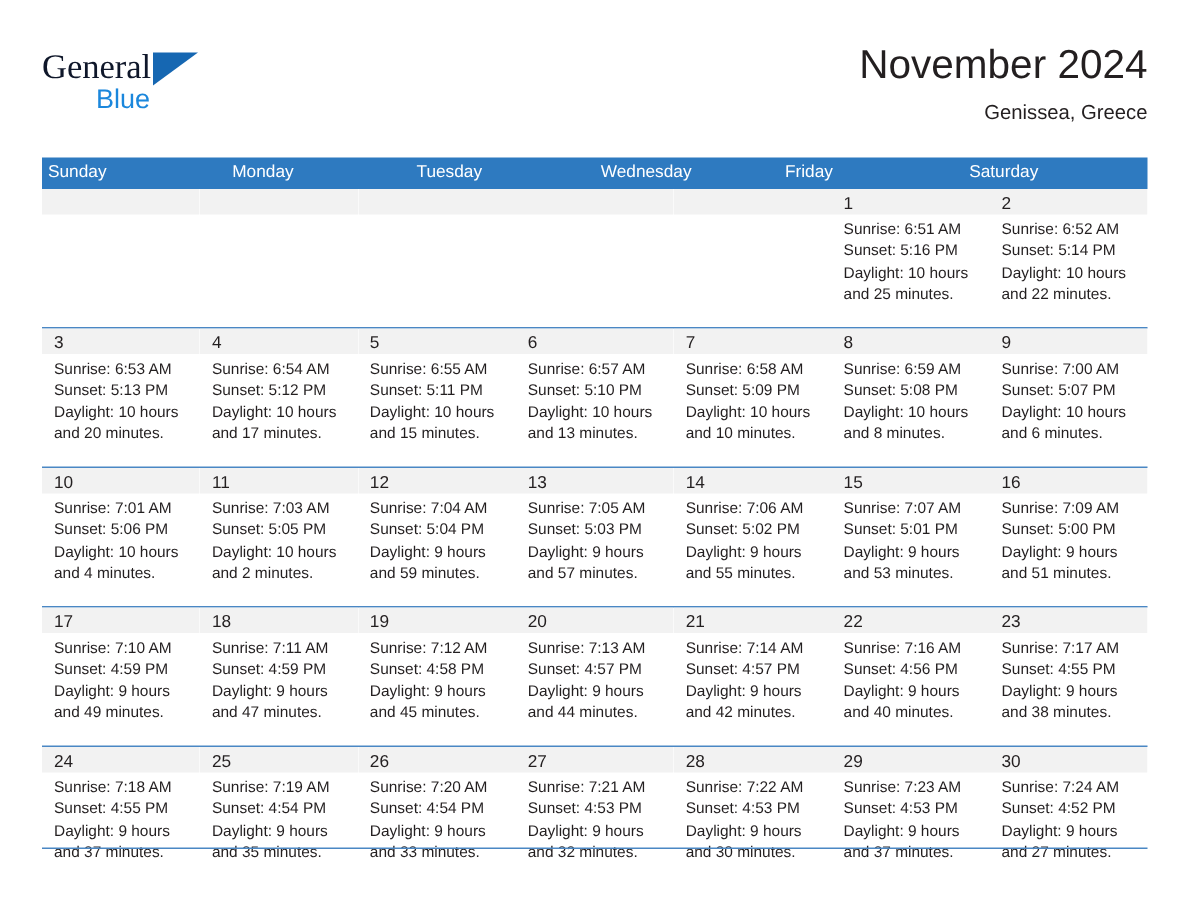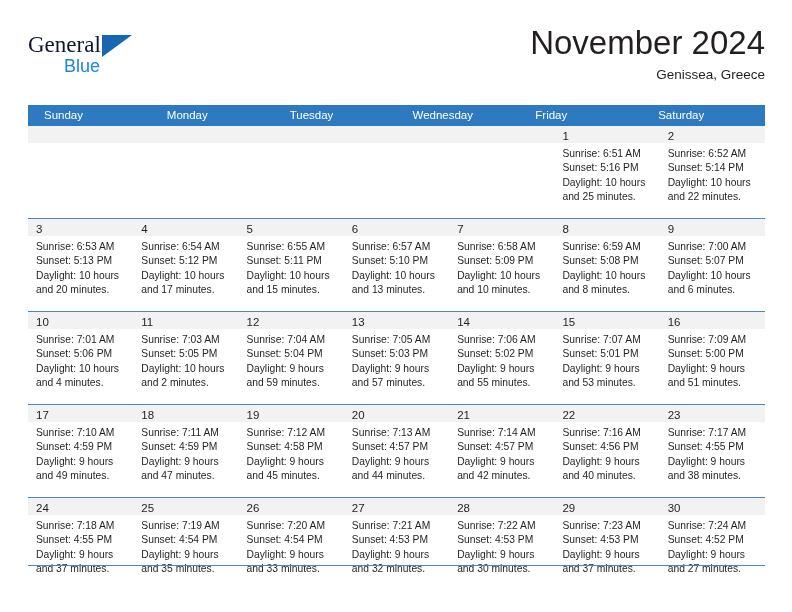--- a/index.html
+++ b/index.html
@@ -71,7 +71,7 @@
     text-align: right;
   }
   .cal-title {
-    font-size: 33px;
+    font-size: 27px;
     font-weight: 400;
     color: #231f20;
     line-height: 34px;

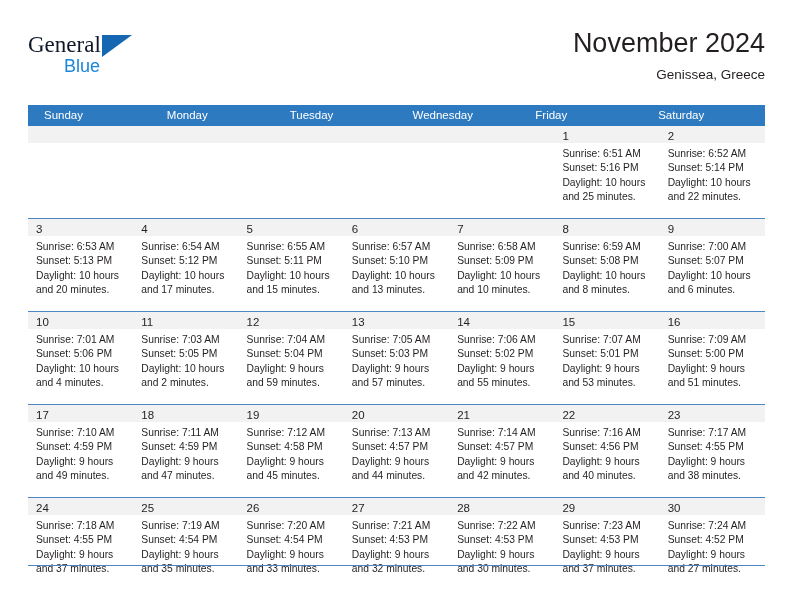--- a/index.html
+++ b/index.html
@@ -103,7 +103,7 @@
     color: #ffffff;
     font-size: 11.5px;
     line-height: 21px;
-    padding-left: 16px;
+    padding-left: 4px;
     box-sizing: border-box;
     white-space: nowrap;
     overflow: hidden;

